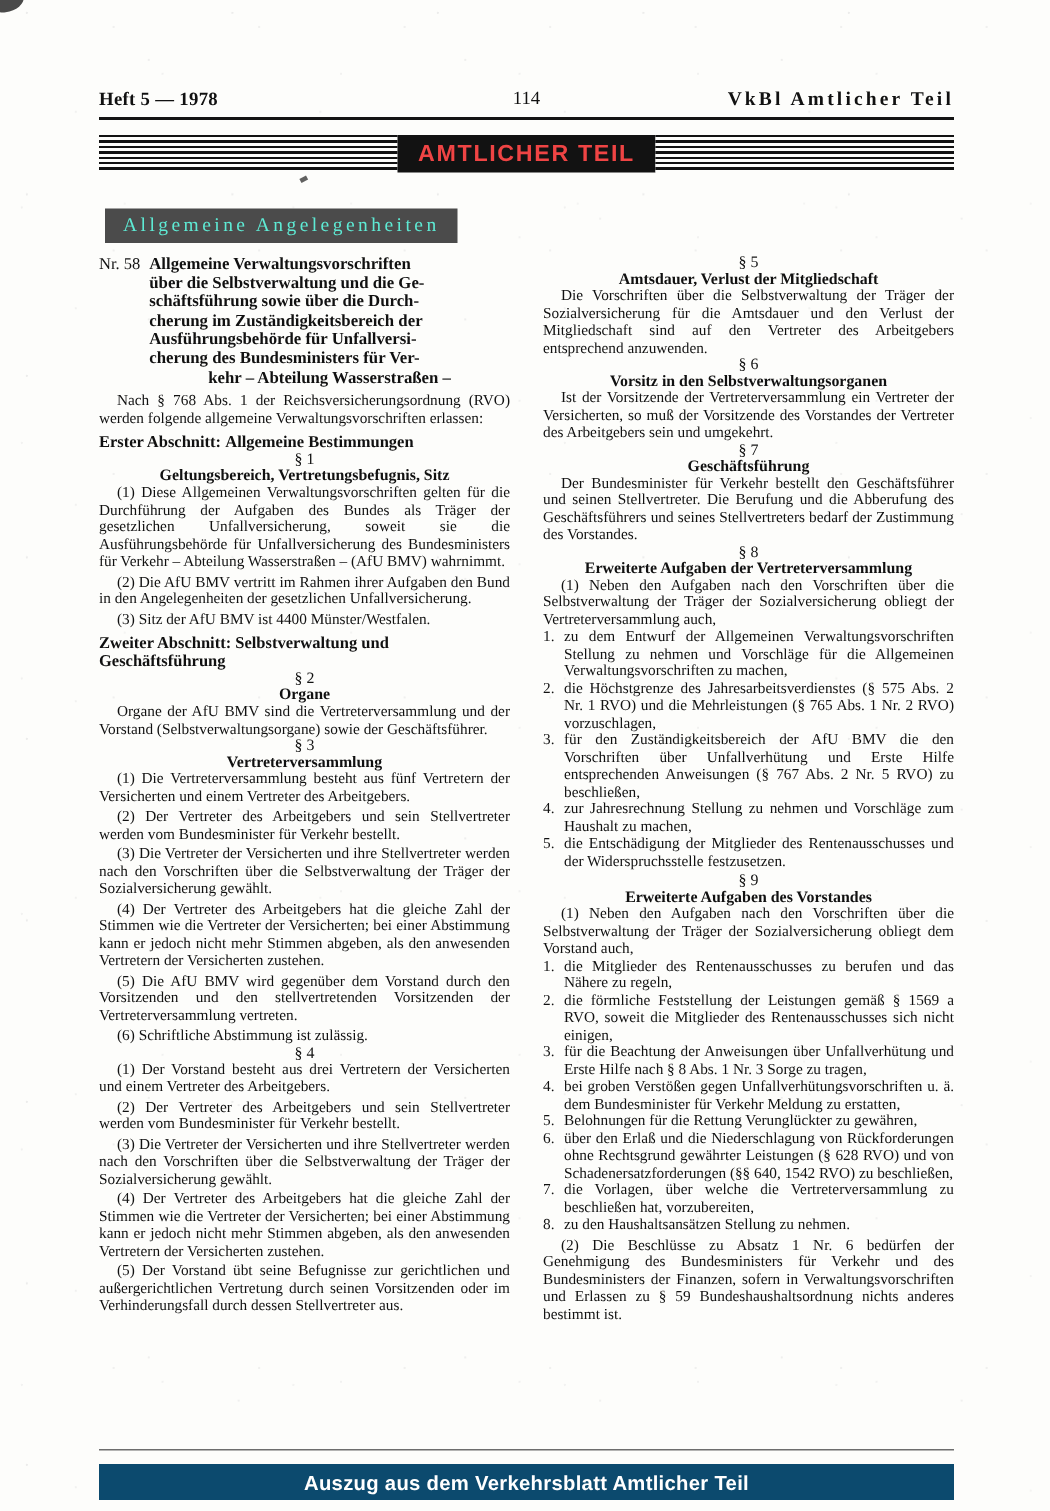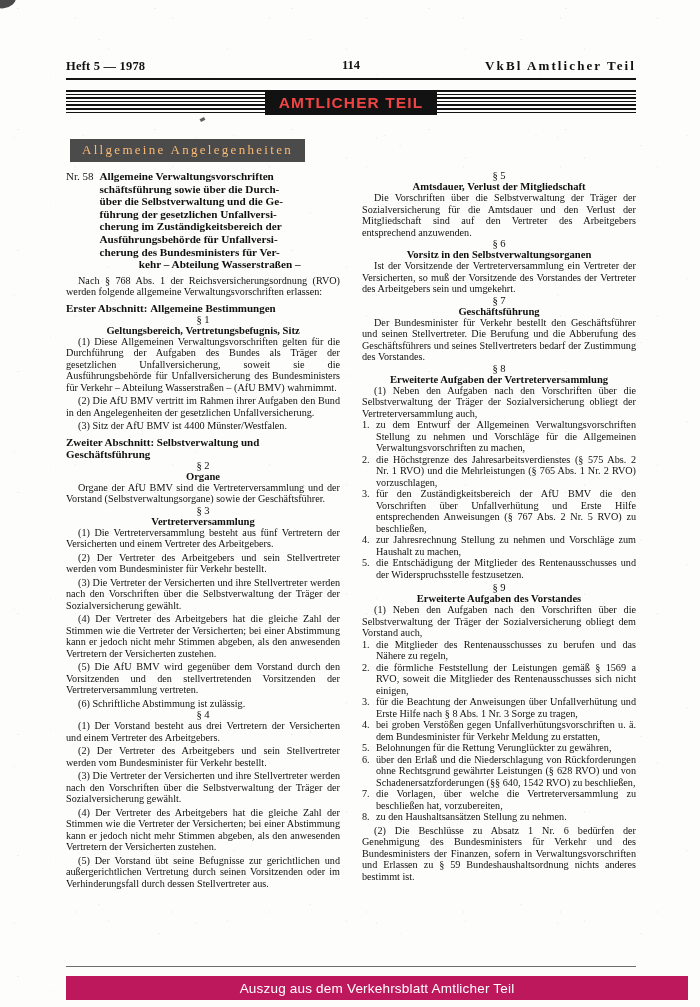--- a/index.html
+++ b/index.html
@@ -48,7 +48,7 @@
     font-size:12.5px;font-weight:bold;letter-spacing:.2px;
   }
   .runhead .rh-center{
-    font-size:12.5px;font-weight:bold;
+    font-size:12.5px;font-weight:normal;
     position:absolute;left:0;right:0;text-align:center;
   }
   .runhead .rh-right{

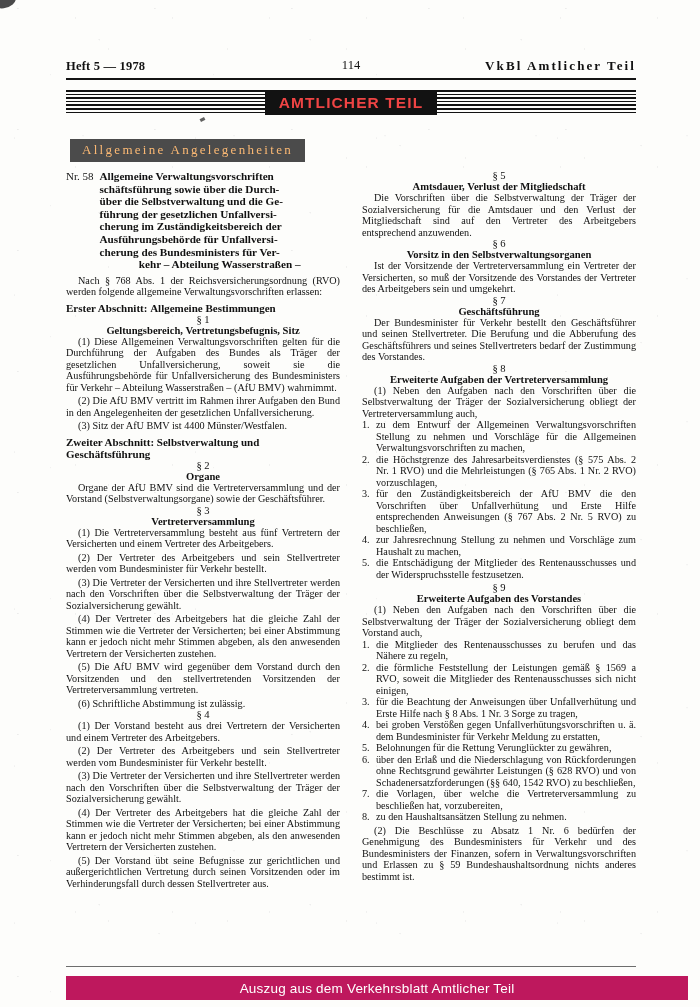--- a/index.html
+++ b/index.html
@@ -87,7 +87,7 @@
   
   .sectiontag{
     position:absolute;left:70px;top:139px;
-    background:#4b4b4b;color:#fdba74;
+    background:#4b4b4b;color:#5eead4;
     padding:3px 12px 4px 12px;
     font-size:13px;letter-spacing:2.3px;
     font-family:"Liberation Serif", serif;

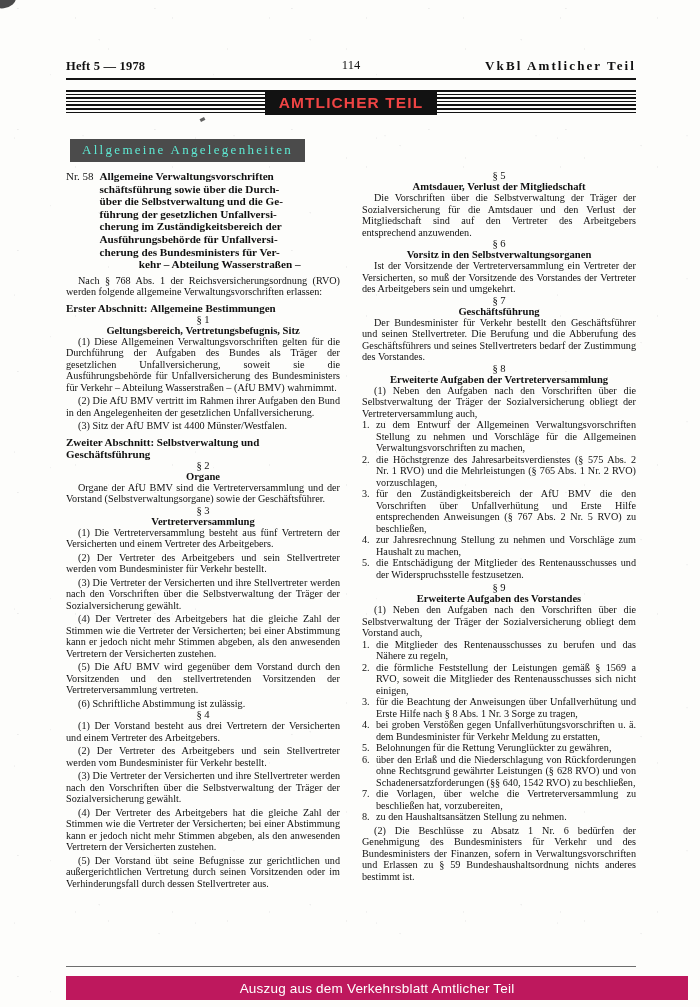--- a/index.html
+++ b/index.html
@@ -187,8 +187,8 @@
         <div class="entry-no">Nr. 58</div>
         <div class="entry-title">
           <span class="ln">Allgemeine    Verwaltungsvorschriften</span>
+          <span class="ln">über die Selbstverwaltung und die Ge-</span>
           <span class="ln">schäftsführung sowie über die Durch-</span>
-          <span class="ln">über die Selbstverwaltung und die Ge-</span>
           <span class="ln">führung der gesetzlichen Unfallversi-</span>
           <span class="ln">cherung im Zuständigkeitsbereich der</span>
           <span class="ln">Ausführungsbehörde für Unfallversi-</span>

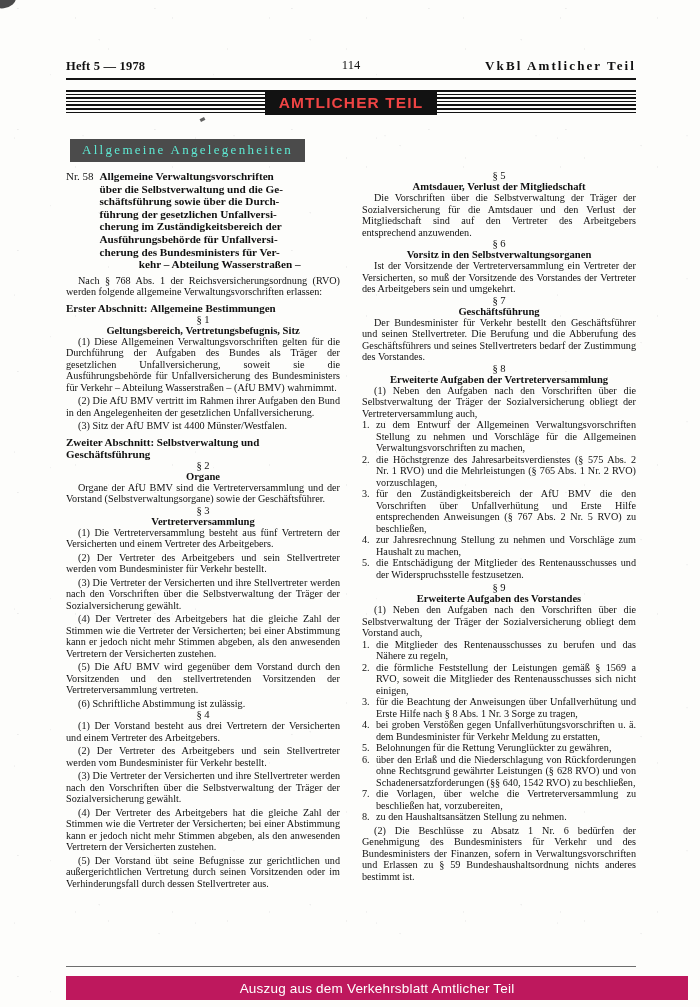--- a/index.html
+++ b/index.html
@@ -189,7 +189,6 @@
           <span class="ln">Allgemeine    Verwaltungsvorschriften</span>
           <span class="ln">über die Selbstverwaltung und die Ge-</span>
           <span class="ln">schäftsführung sowie über die Durch-</span>
-          <span class="ln">führung der gesetzlichen Unfallversi-</span>
           <span class="ln">cherung im Zuständigkeitsbereich der</span>
           <span class="ln">Ausführungsbehörde für Unfallversi-</span>
           <span class="ln">cherung des Bundesministers für Ver-</span>

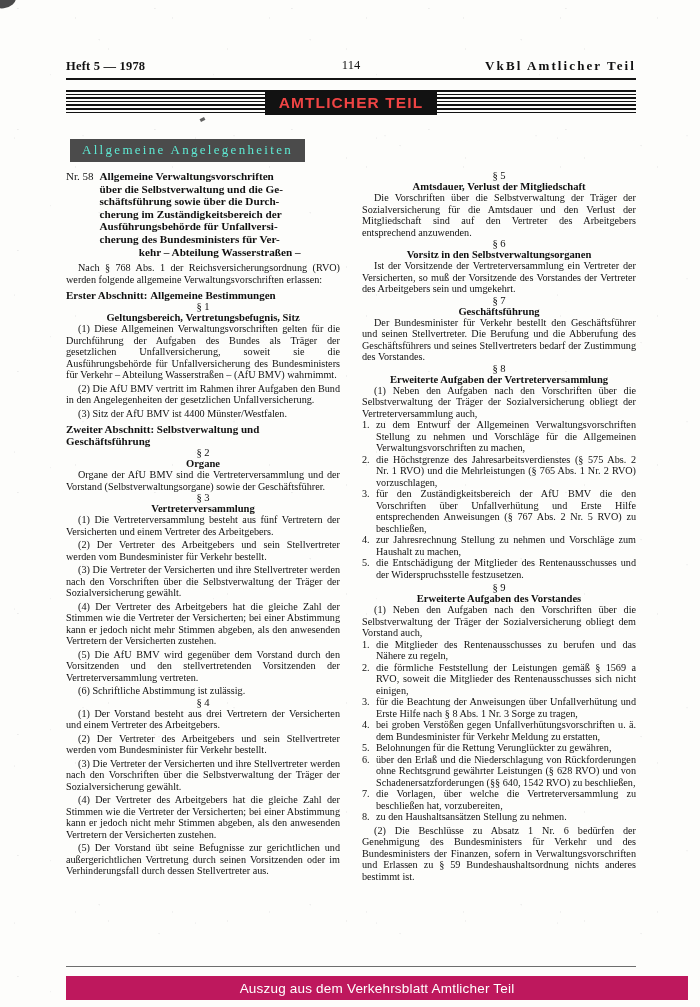--- a/index.html
+++ b/index.html
@@ -149,11 +149,11 @@
     position:absolute;left:66px;top:966px;width:570px;height:1.4px;background:#6d6d6d;
   }
   .footer{
-    position:absolute;left:66px;top:976px;width:622px;height:24px;
-    background:#be185d;color:#fff;
+    position:absolute;left:66px;top:976px;width:570px;height:24px;
+    background:#0c4a6e;color:#fff;
     display:flex;align-items:center;justify-content:center;
     font-family:"Liberation Sans", sans-serif;
-    font-size:13.5px;letter-spacing:.2px;
+    font-size:13.5px;letter-spacing:.2px;font-weight:bold;
   }
 </style>
 </head>

